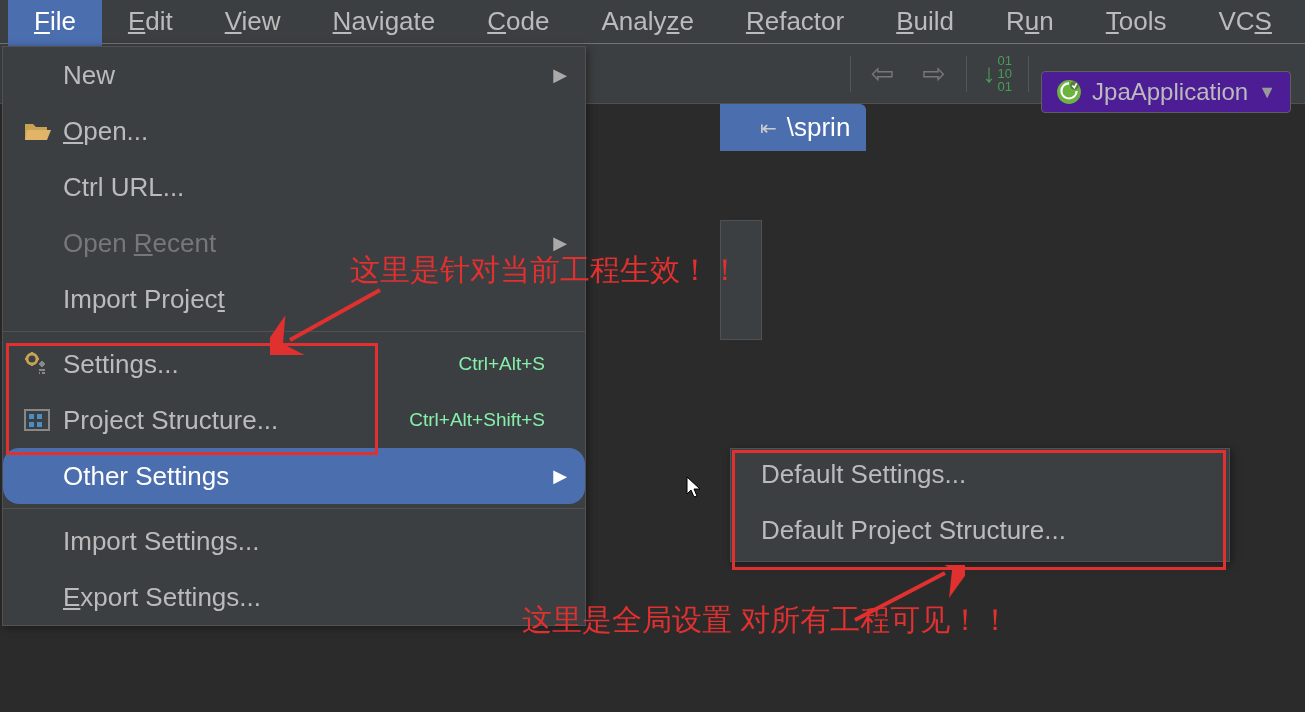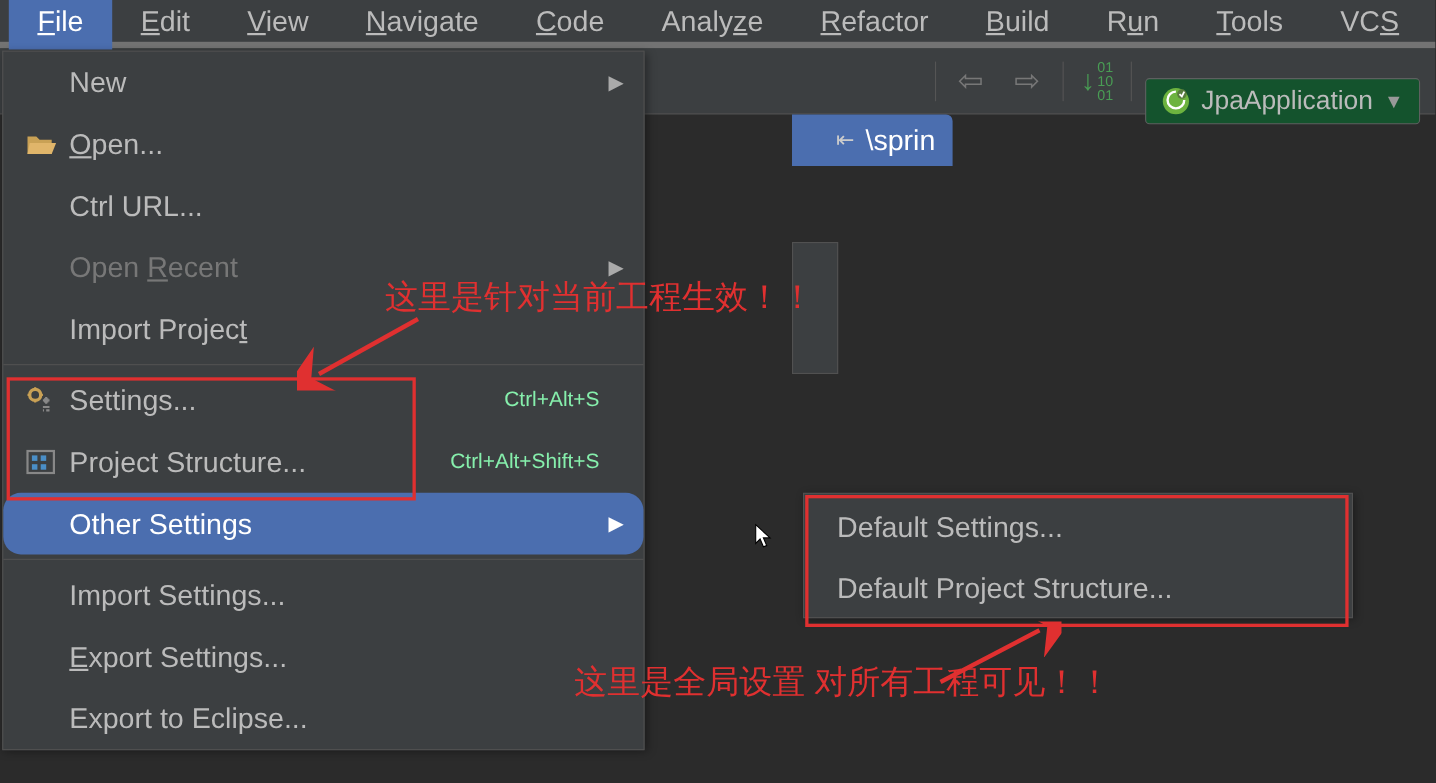--- a/index.html
+++ b/index.html
@@ -18,7 +18,7 @@
       display: flex;
       align-items: center;
       padding: 0 8px;
-      border-bottom: 6px solid #737373;
+      border-bottom: 1px solid #737373;
     }
     .menu-item {
       padding: 10px 26px;

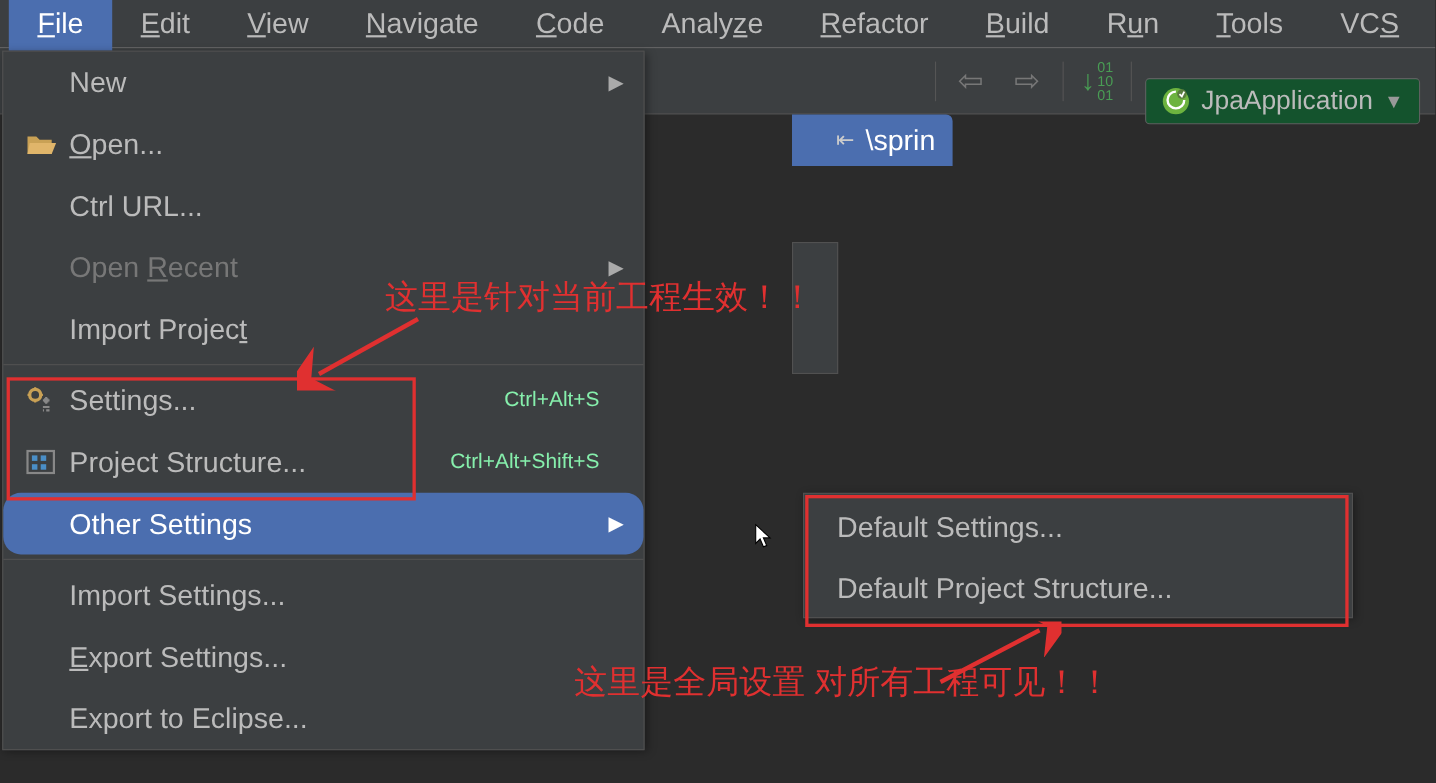--- a/index.html
+++ b/index.html
@@ -72,7 +72,7 @@
       display: flex;
       align-items: center;
       gap: 10px;
-      background: #14532d;
+      background: #4c1d95;
       border: 1px solid #5e6060;
       border-radius: 4px;
       padding: 6px 14px;

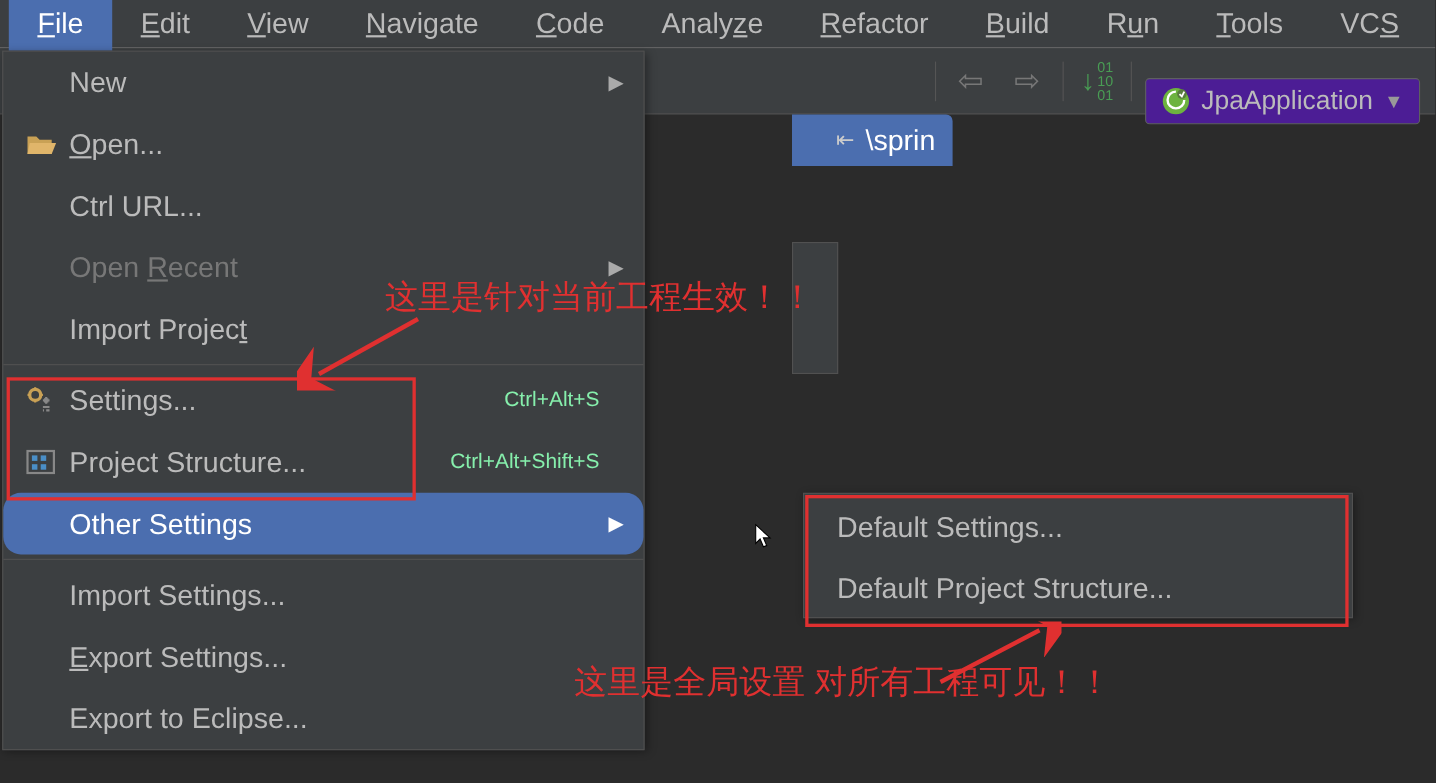--- a/index.html
+++ b/index.html
@@ -184,7 +184,7 @@
     }
     .sub-item {
       display: flex;
-      align-items: flex-end;
+      align-items: flex-start;
       padding: 10px 30px;
       font-size: 26px;
       color: #bbbbbb;

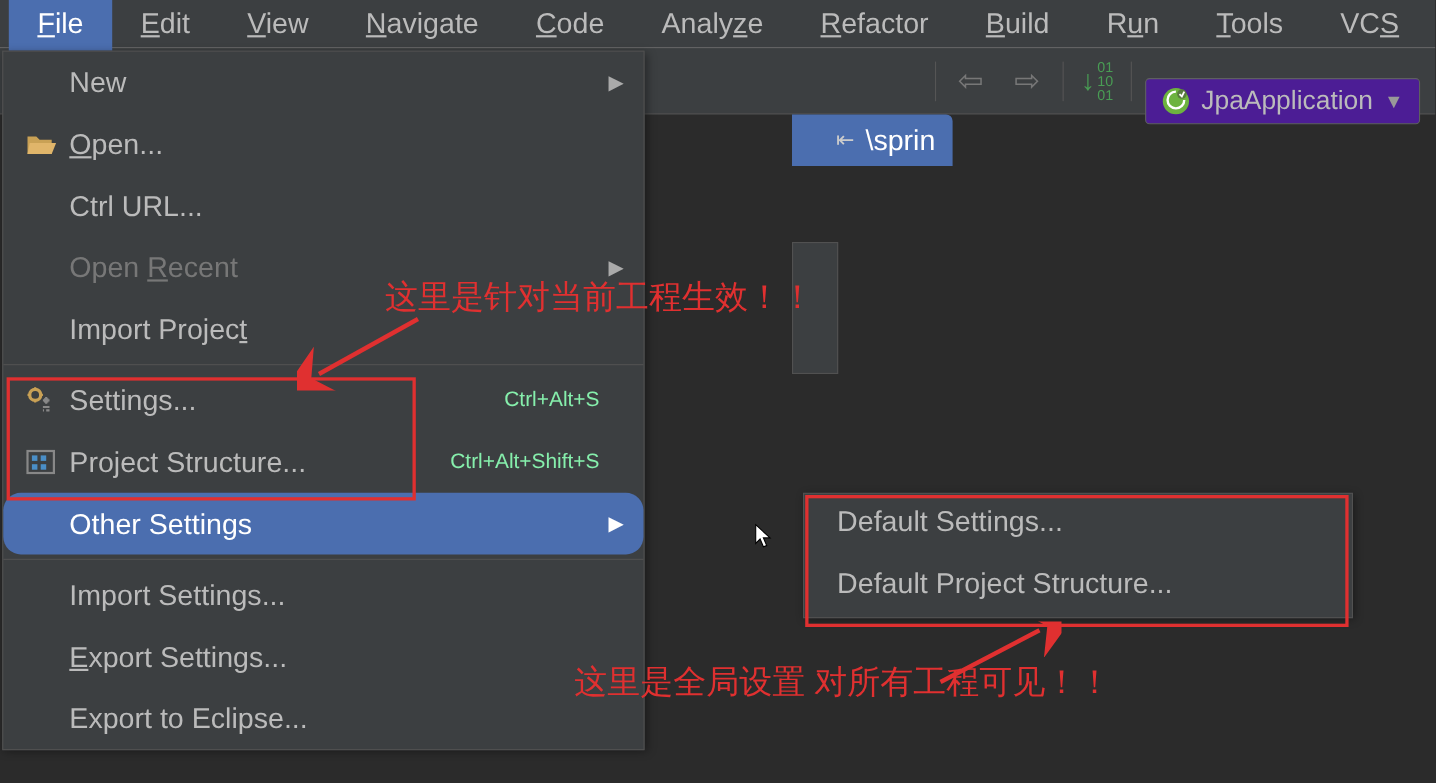--- a/index.html
+++ b/index.html
@@ -335,10 +335,6 @@
   <div class="dd-item">
     <div class="dd-icon"></div>
     <div class="dd-label"><span class="underline">E</span><span>xport Settings...</span></div>
-  </div>
-  <div class="dd-item">
-    <div class="dd-icon"></div>
-    <div class="dd-label">Export to Eclipse...</div>
   </div>
 </div>
 

